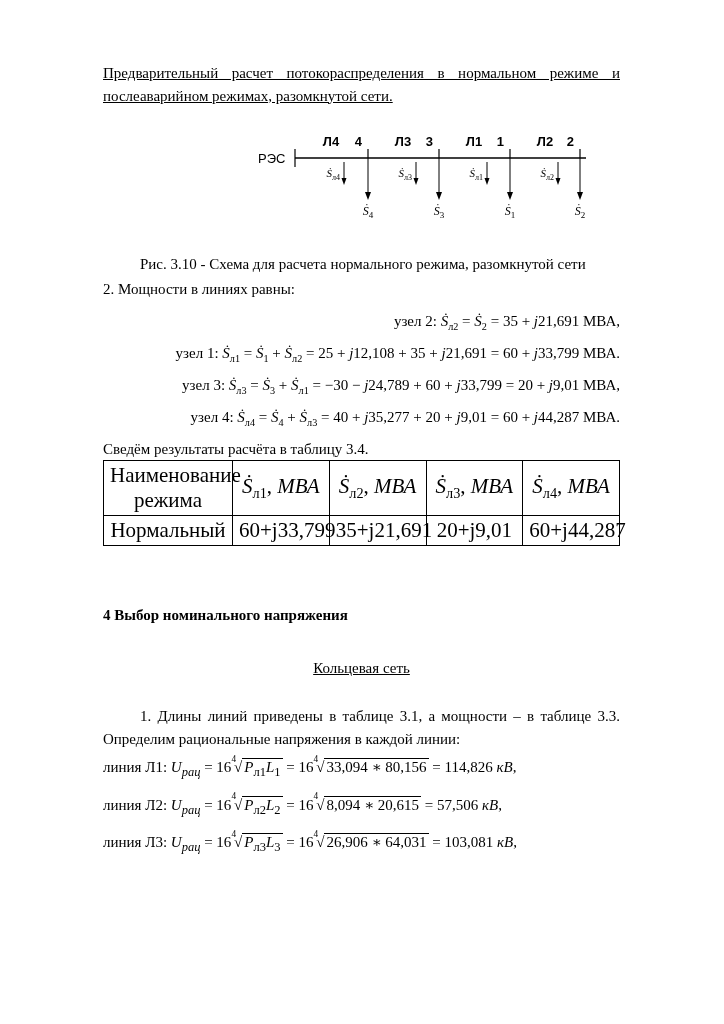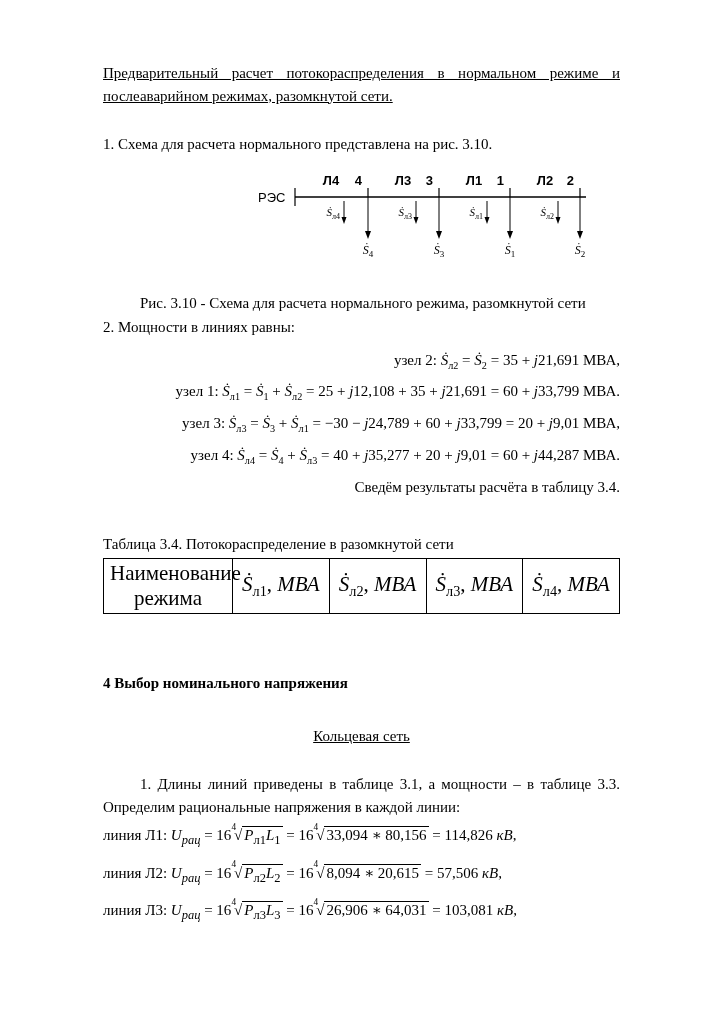--- a/index.html
+++ b/index.html
@@ -41,7 +41,6 @@
 
   <p class="title">Предварительный расчет потокораспределения в нормальном режиме и послеаварийном режимах, разомкнутой сети.</p>
 
-  <p class="para-scheme">1. Схема для расчета нормального представлена на рис. 3.10.</p>
 
   <div class="figure">
     <svg width="335" height="98" viewBox="0 0 335 98">

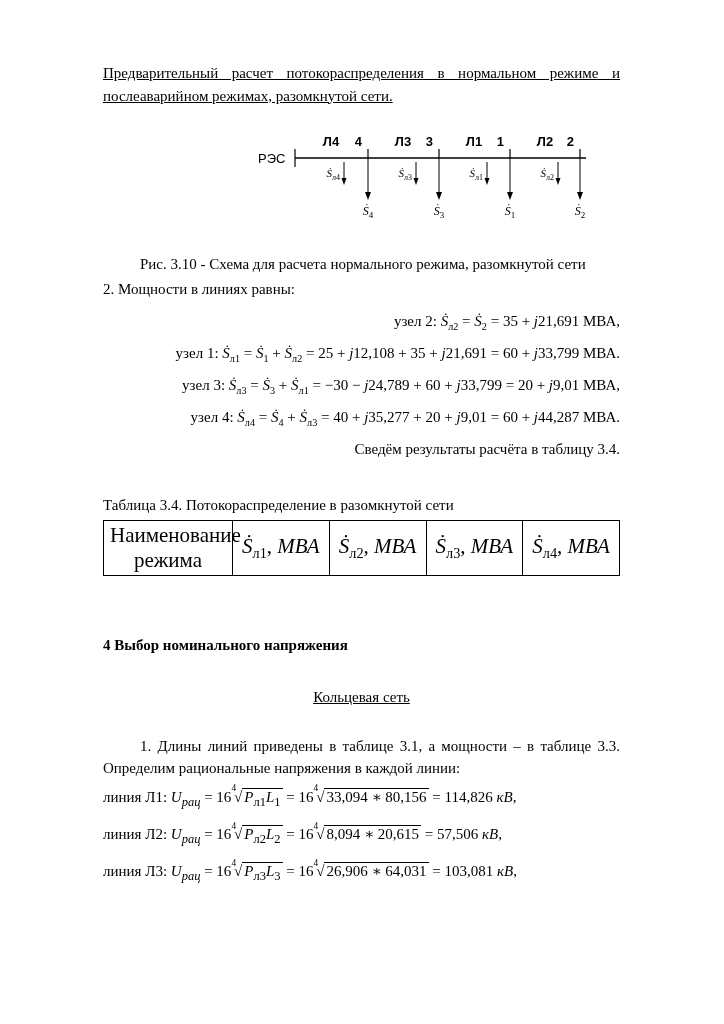--- a/index.html
+++ b/index.html
@@ -18,7 +18,7 @@
   .para-powers { margin-top: 2px; margin-bottom: 6px; }
   .eq { line-height: 2.05; white-space: nowrap; text-align: right; }
   .eq sub, .hdr sub { font-size: 0.68em; }
-  .para-results { margin-top: 4px; text-align: right; }
+  .para-results { margin-top: 4px; }
   .table-title { margin-top: 34px; margin-bottom: 3px; }
   table { border-collapse: collapse; width: 100%; table-layout: fixed; }
   th, td { border: 1px solid #000; text-align: center; padding: 2px 6px; font-weight: normal; font-size: 21px; vertical-align: middle; }

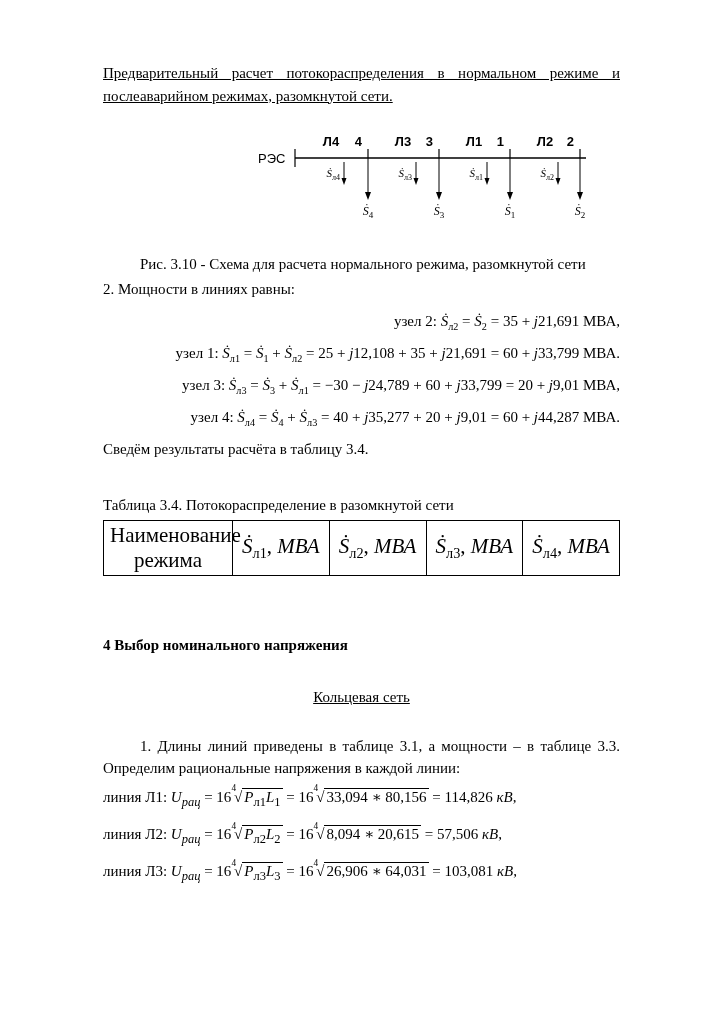--- a/index.html
+++ b/index.html
@@ -131,7 +131,6 @@
 
   <p class="para-results">Сведём результаты расчёта в таблицу 3.4.</p>
 
-  <p class="table-title">Таблица 3.4. Потокораспределение в разомкнутой сети</p>
 
   <table>
     <tbody>

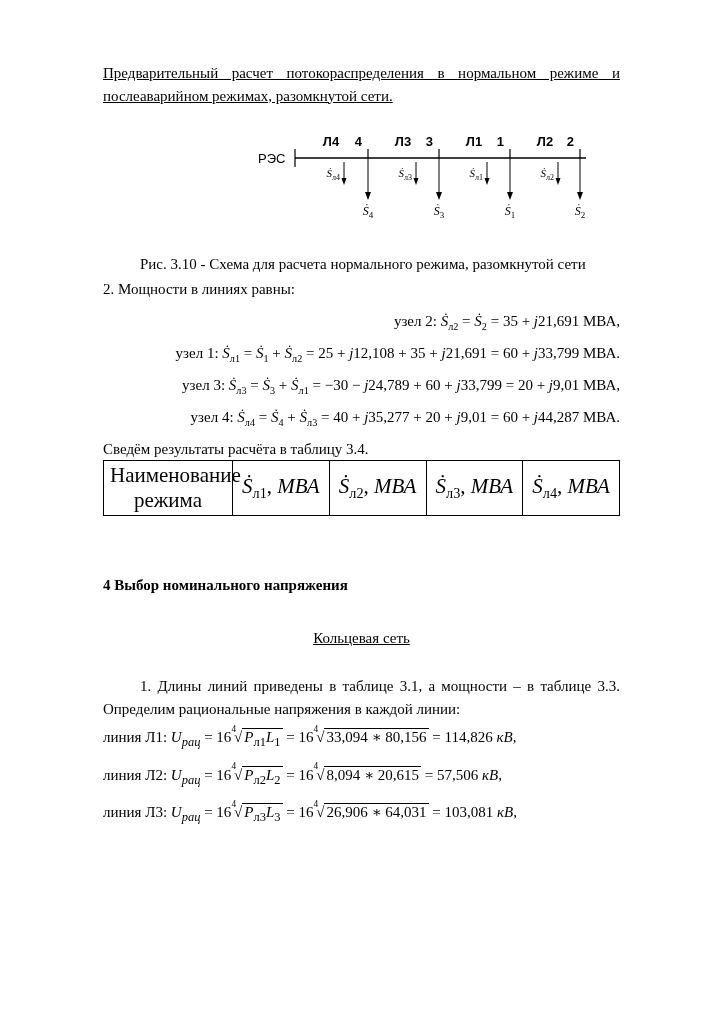--- a/index.html
+++ b/index.html
@@ -141,6 +141,13 @@
       <th class="hdr"><i>Ṡ</i><sub>л3</sub>, <i>МВА</i></th>
       <th class="hdr"><i>Ṡ</i><sub>л4</sub>, <i>МВА</i></th>
     </tr>
+    <tr>
+      <td>Нормальный</td>
+      <td>60+j33,799</td>
+      <td>35+j21,691</td>
+      <td>20+j9,01</td>
+      <td>60+j44,287</td>
+    </tr>
   </tbody>
     </table>
 

